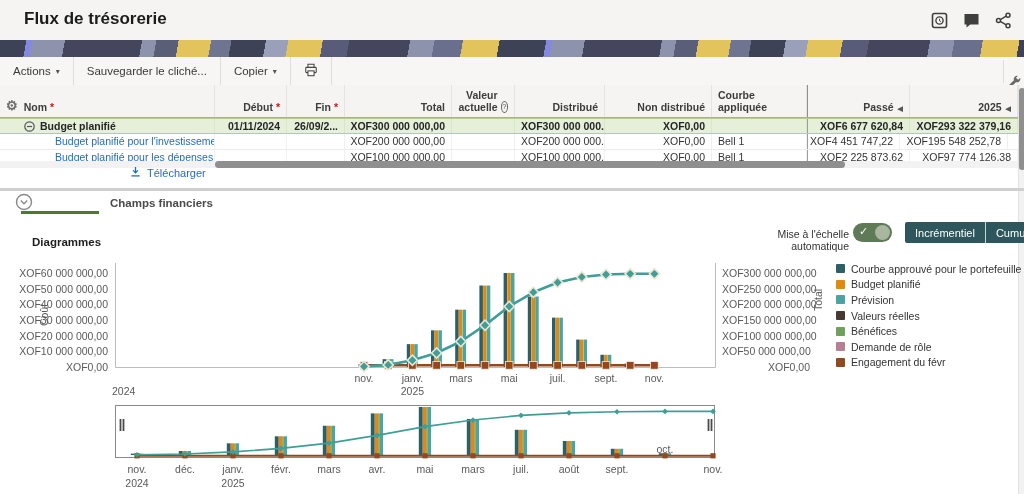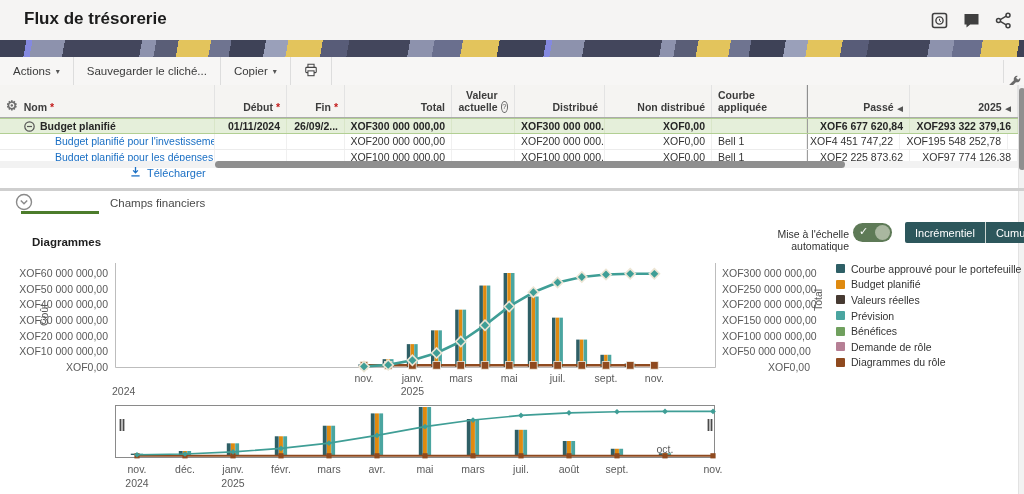--- a/index.html
+++ b/index.html
@@ -55,7 +55,7 @@
   .thick-divider{position:absolute;left:0;top:188px;width:1024px;height:3px;background:#cfcfcf;}
   
   .collapse-circle{position:absolute;left:15px;top:193px;width:18px;height:18px;cursor:pointer;}
-  .tab{position:absolute;top:197px;font-size:11.5px;cursor:pointer;color:#4a4a4a;}
+  .tab{position:absolute;top:197px;font-size:11.5px;cursor:pointer;color:#4a4a4a;font-weight:bold;}
   .tab.active{font-weight:bold;color:#1e1e1e;margin-top:39px;}
   #tab1{left:32px;} #tab2{left:110px;}
   .tab-underline{position:absolute;left:21px;top:211px;width:78px;height:3px;background:#4c7c2b;}

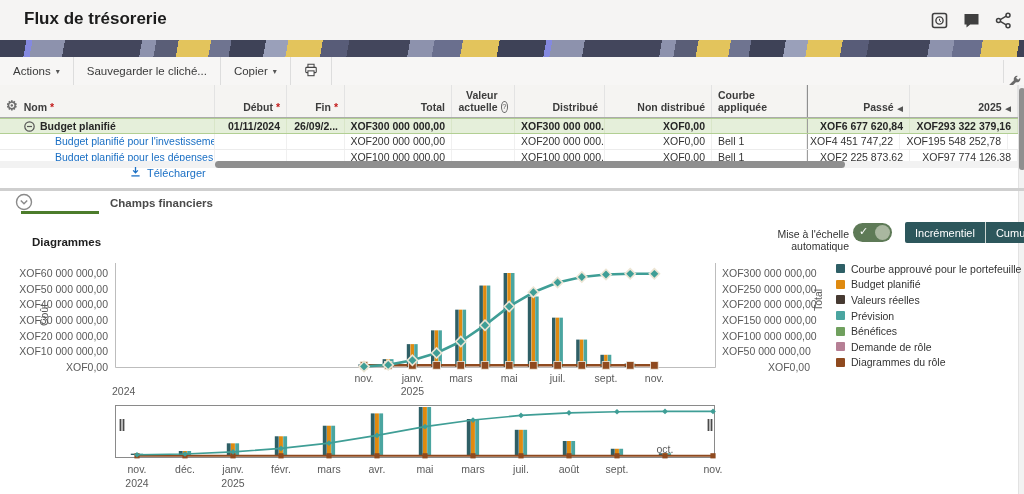--- a/index.html
+++ b/index.html
@@ -466,14 +466,14 @@
         <div class="leg-tx">Budget planifié</div>
       </div>
       <div class="leg-item">
+        <div class="leg-sw" style="background: rgb(74, 165, 160);"></div>
+        <div class="leg-tx">Prévision</div>
+      </div>
+      <div class="leg-item">
         <div class="leg-sw" style="background: rgb(71, 58, 50);"></div>
         <div class="leg-tx">Valeurs réelles</div>
       </div>
       <div class="leg-item">
-        <div class="leg-sw" style="background: rgb(74, 165, 160);"></div>
-        <div class="leg-tx">Prévision</div>
-      </div>
-      <div class="leg-item">
         <div class="leg-sw" style="background: rgb(112, 160, 94);"></div>
         <div class="leg-tx">Bénéfices</div>
       </div>

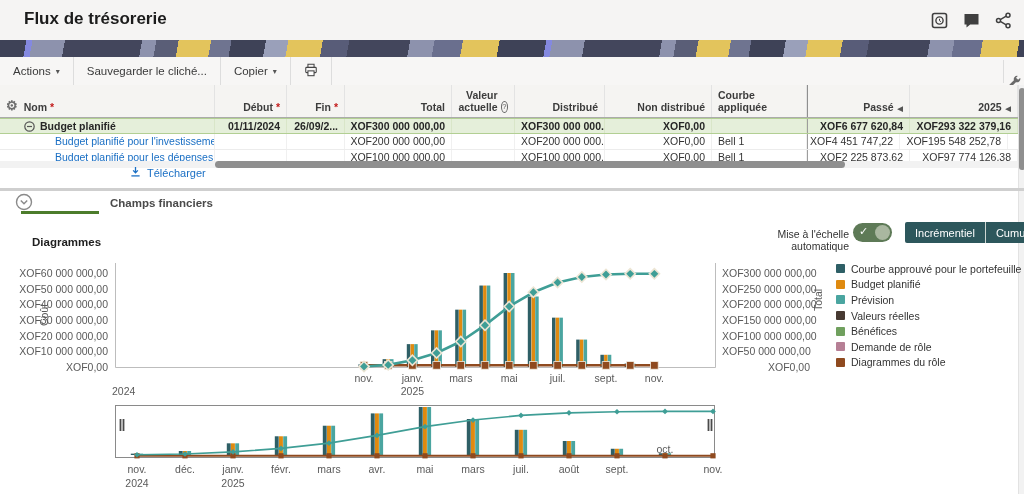--- a/index.html
+++ b/index.html
@@ -483,7 +483,7 @@
       </div>
       <div class="leg-item">
         <div class="leg-sw" style="background: rgb(143, 74, 31);"></div>
-        <div class="leg-tx">Diagrammes du rôle</div>
+        <div class="leg-tx">Engagement du févr</div>
       </div>
     </div>
 </div>

